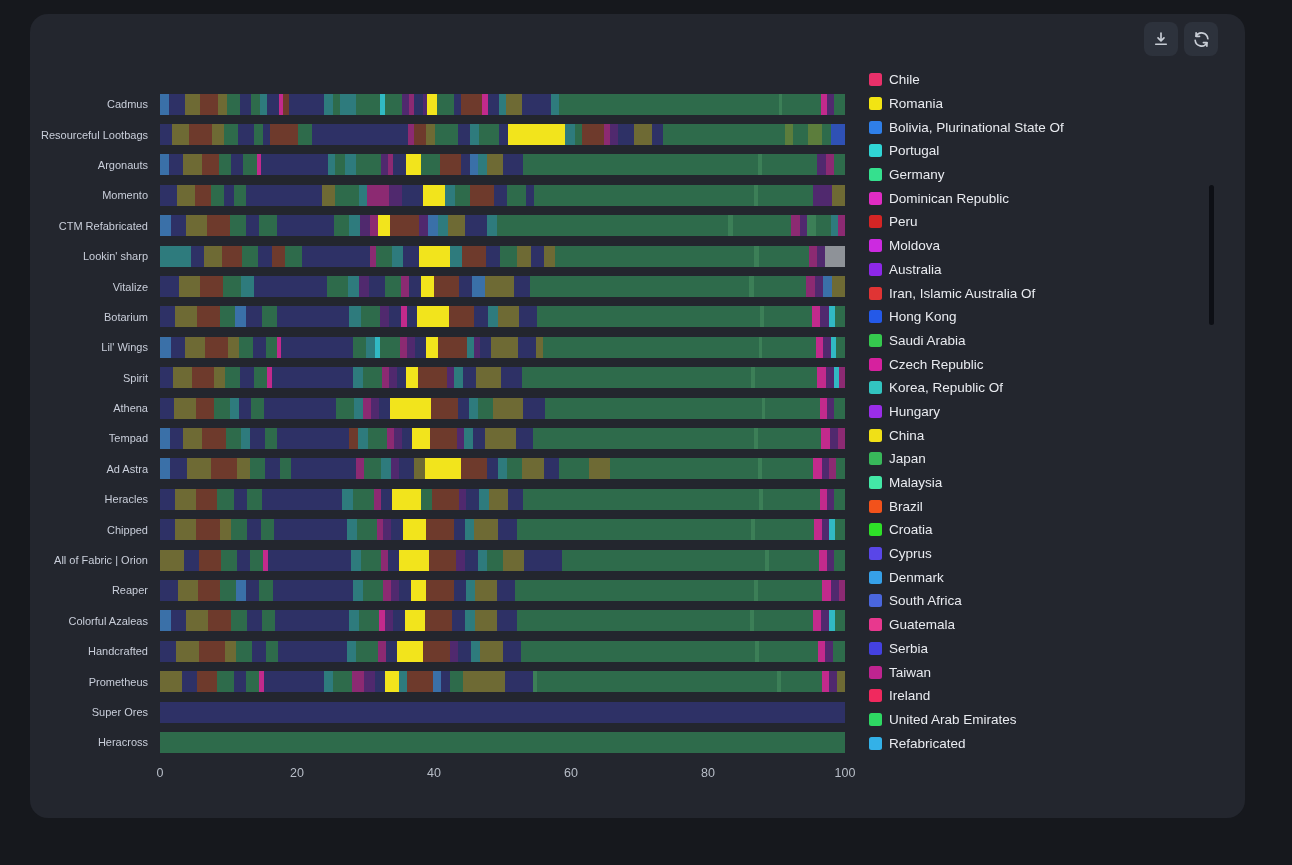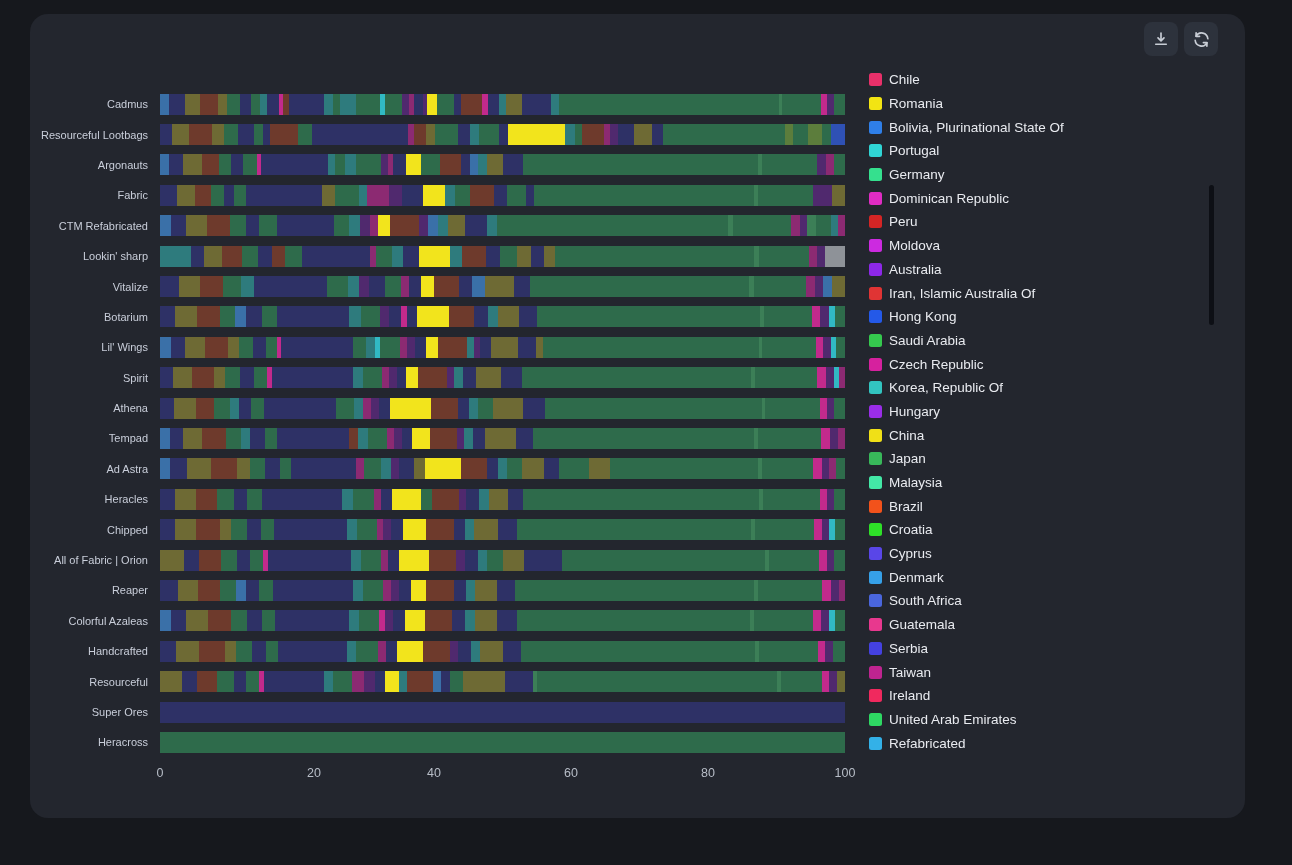--- a/index.html
+++ b/index.html
@@ -181,7 +181,7 @@
           </div>
         </div>
         <div class="row">
-          <div class="bar-label">Fabric</div>
+          <div class="bar-label">Momento</div>
           <div class="track">
             <div class="seg" style="flex-grow: 2; background: rgb(46, 49, 102);"></div>
             <div class="seg" style="flex-grow: 2.2; background: rgb(110, 106, 52);"></div>

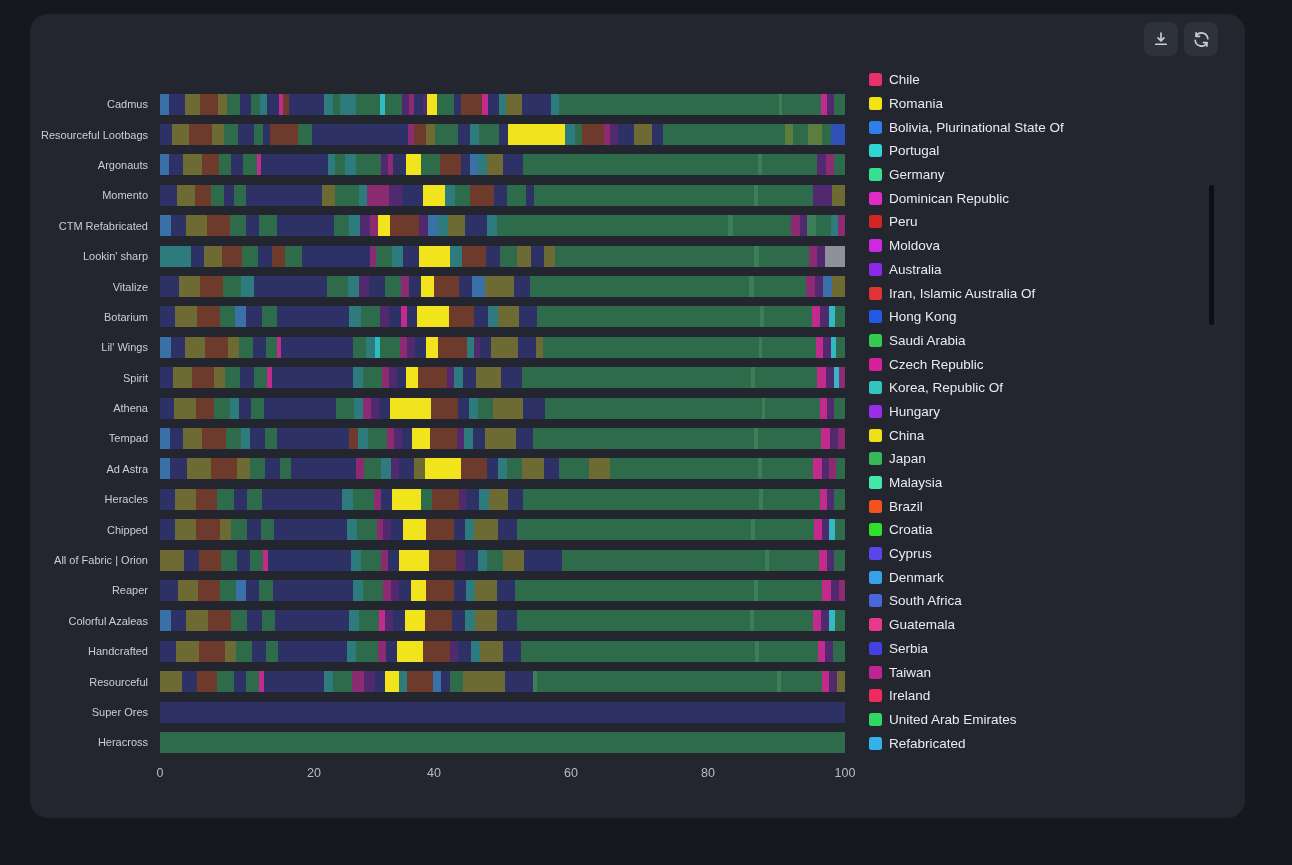--- a/index.html
+++ b/index.html
@@ -693,7 +693,7 @@
           </div>
         </div>
         <div class="row">
-          <div class="bar-label">Resourceful</div>
+          <div class="bar-label">Prometheus</div>
           <div class="track">
             <div class="seg" style="flex-grow: 2.4; background: rgb(110, 106, 52);"></div>
             <div class="seg" style="flex-grow: 1.6; background: rgb(46, 49, 102);"></div>

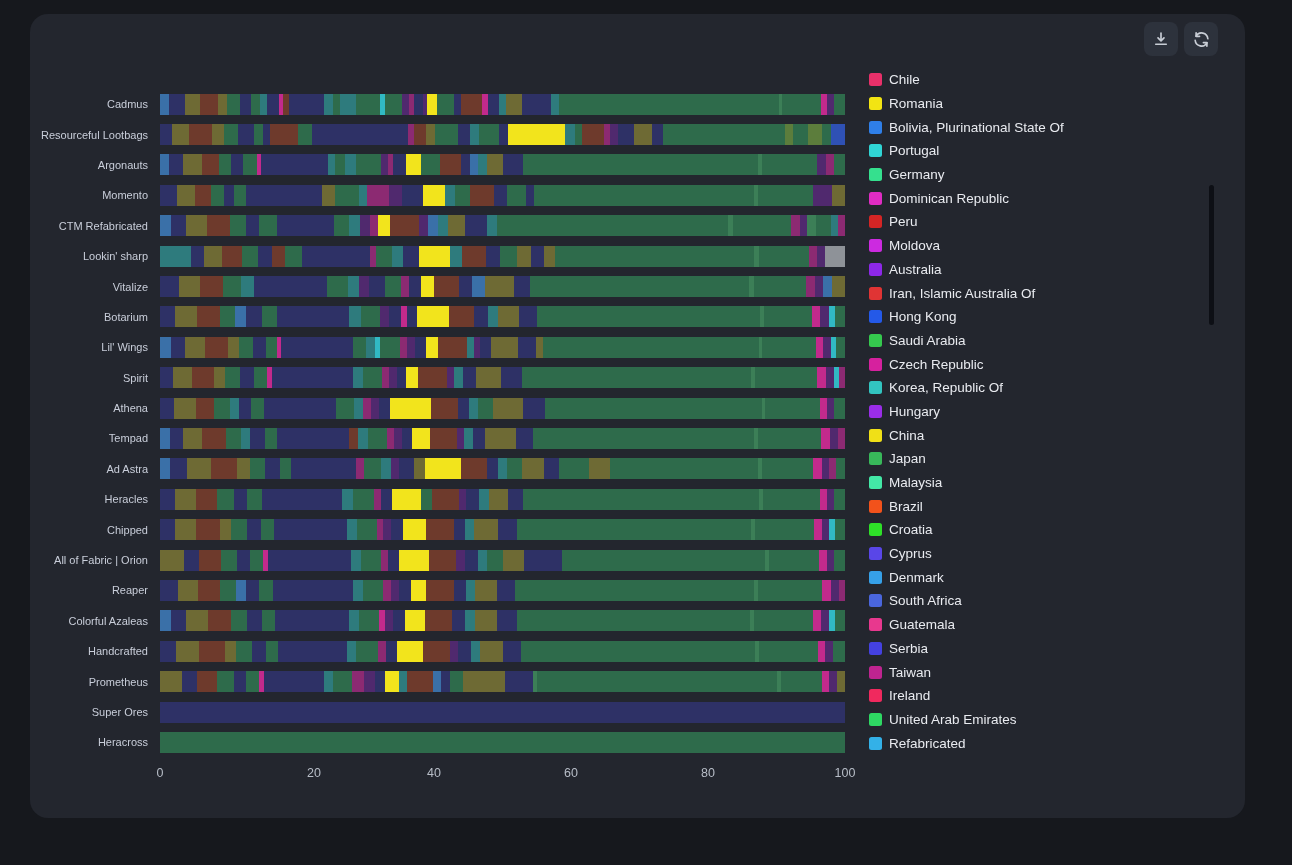--- a/index.html
+++ b/index.html
@@ -741,7 +741,7 @@
 
     <div class="axis" id="axis">
         <span class="tick" style="left: 0px;">0</span>
-        <span class="tick" style="left: 137px; margin-left: 17px;">20</span>
+        <span class="tick" style="left: 137px;">20</span>
         <span class="tick" style="left: 274px;">40</span>
         <span class="tick" style="left: 411px;">60</span>
         <span class="tick" style="left: 548px;">80</span>

